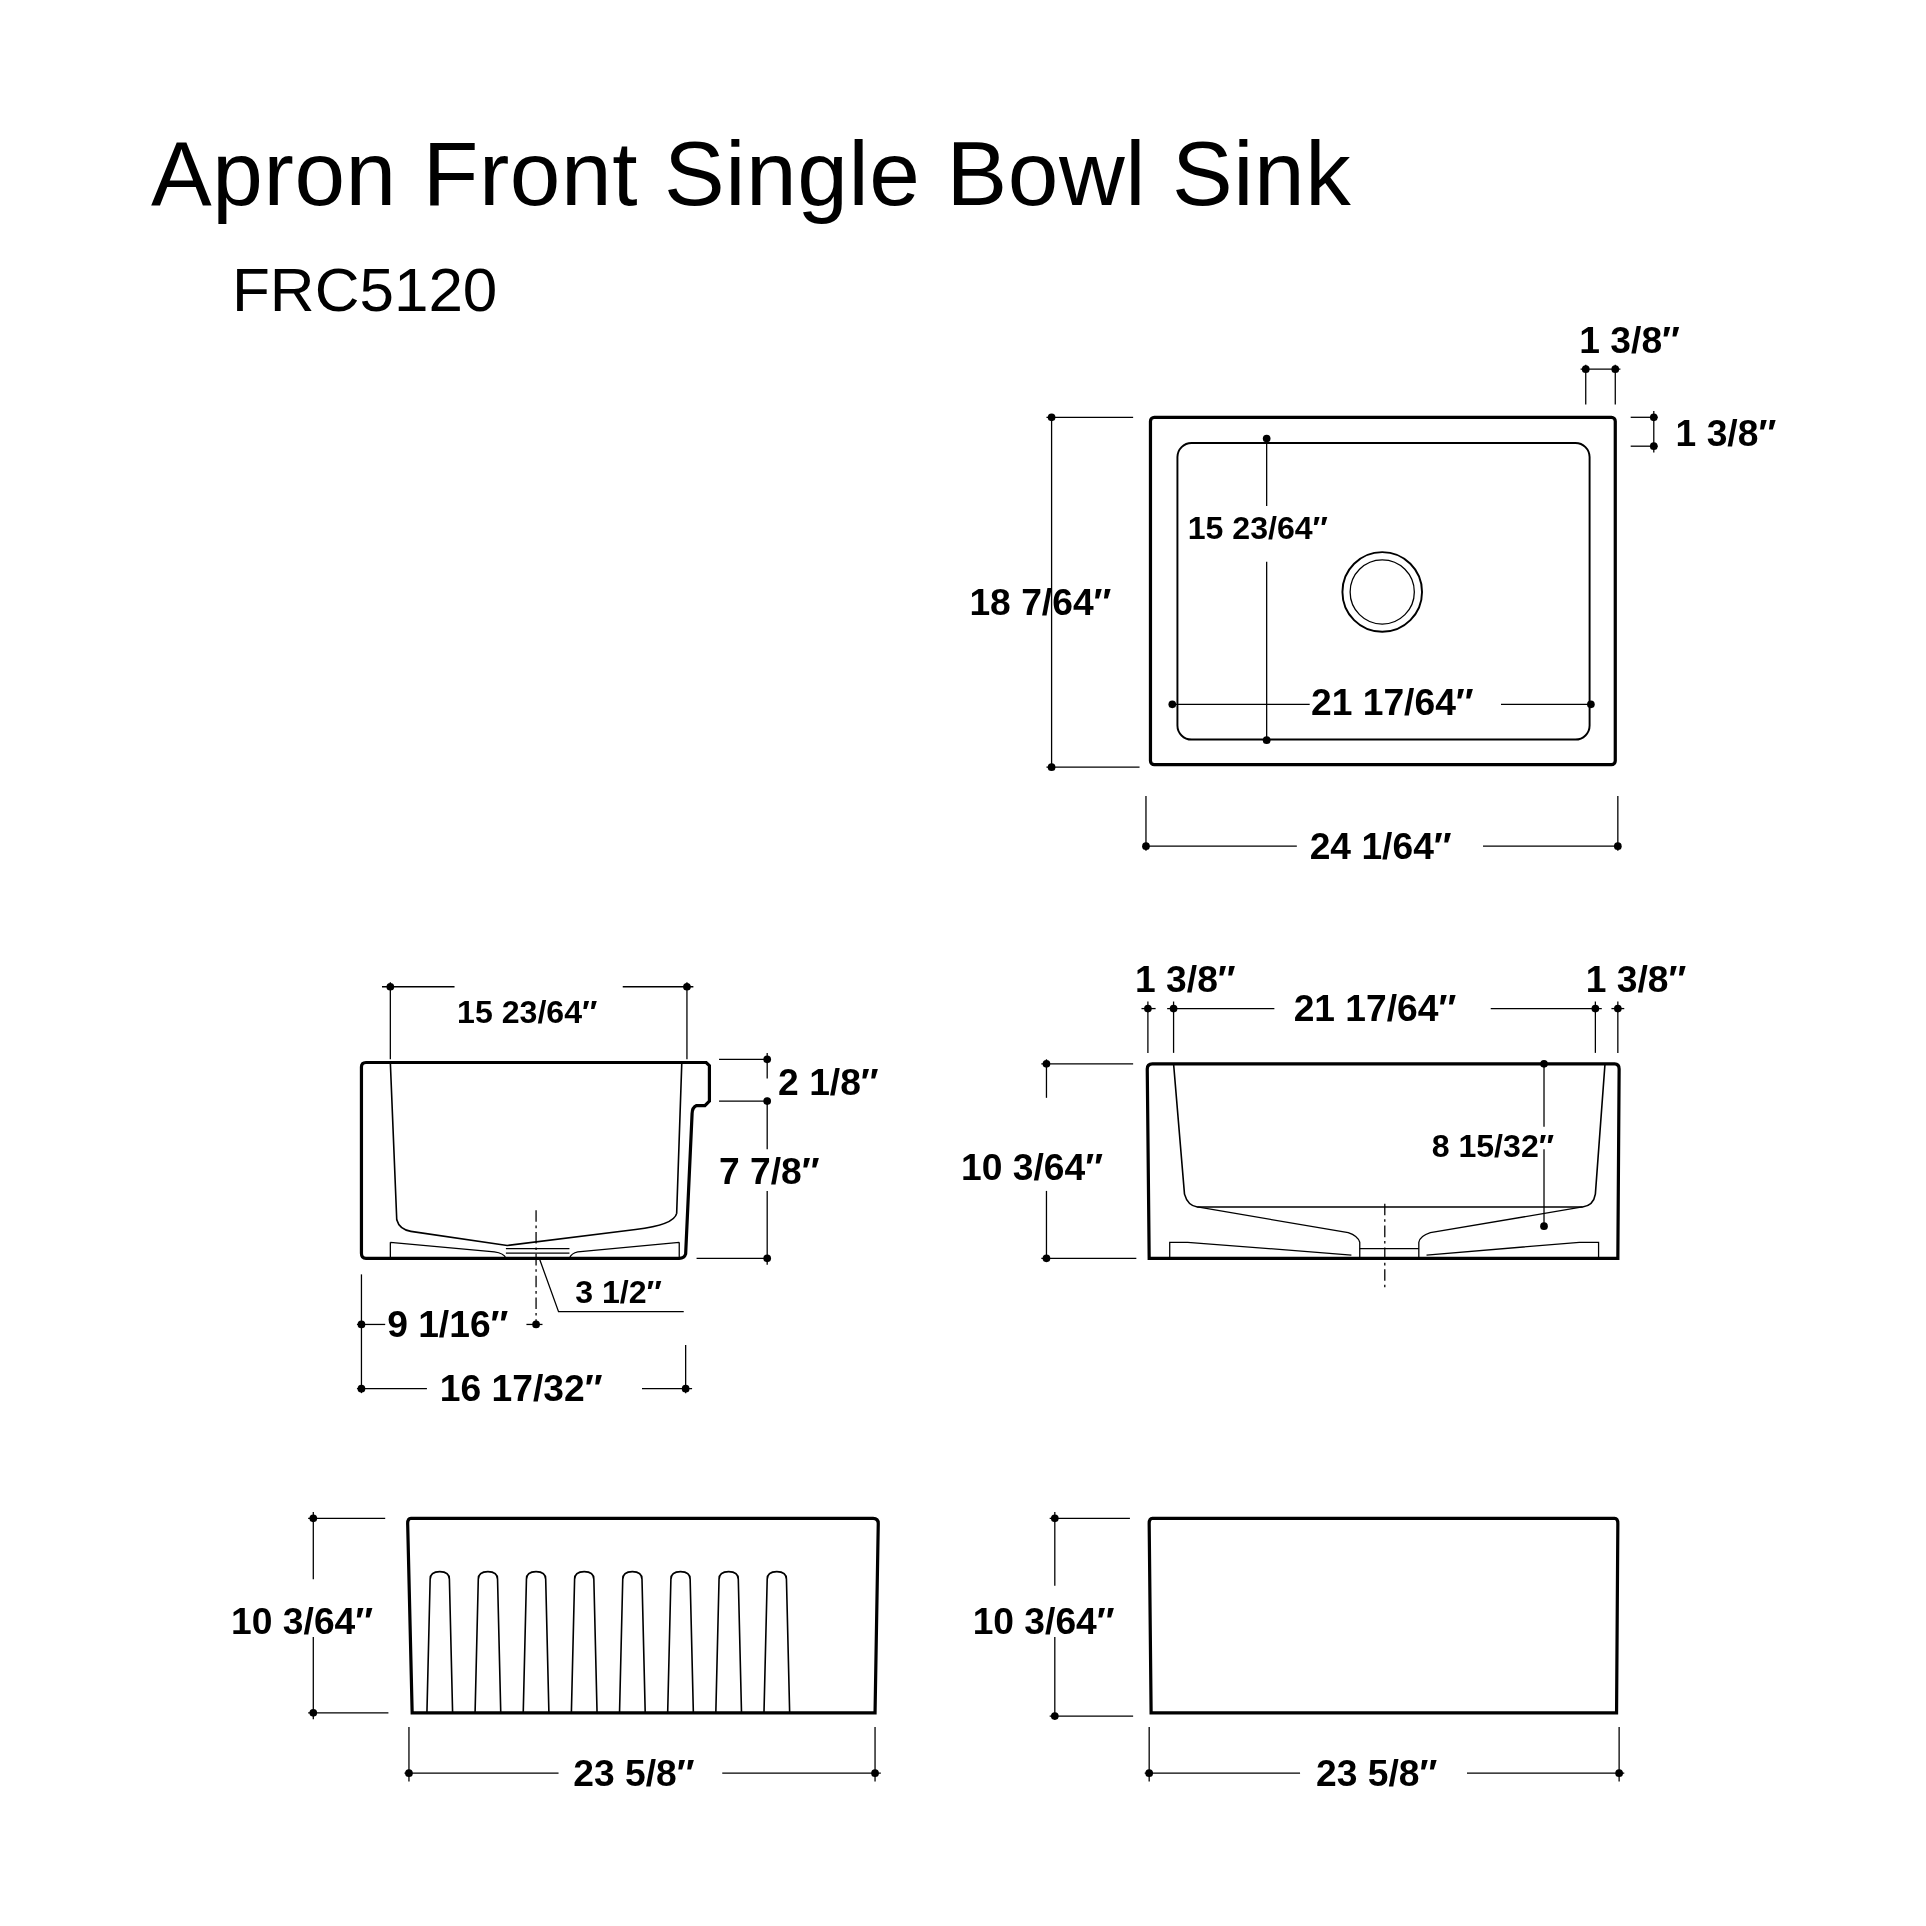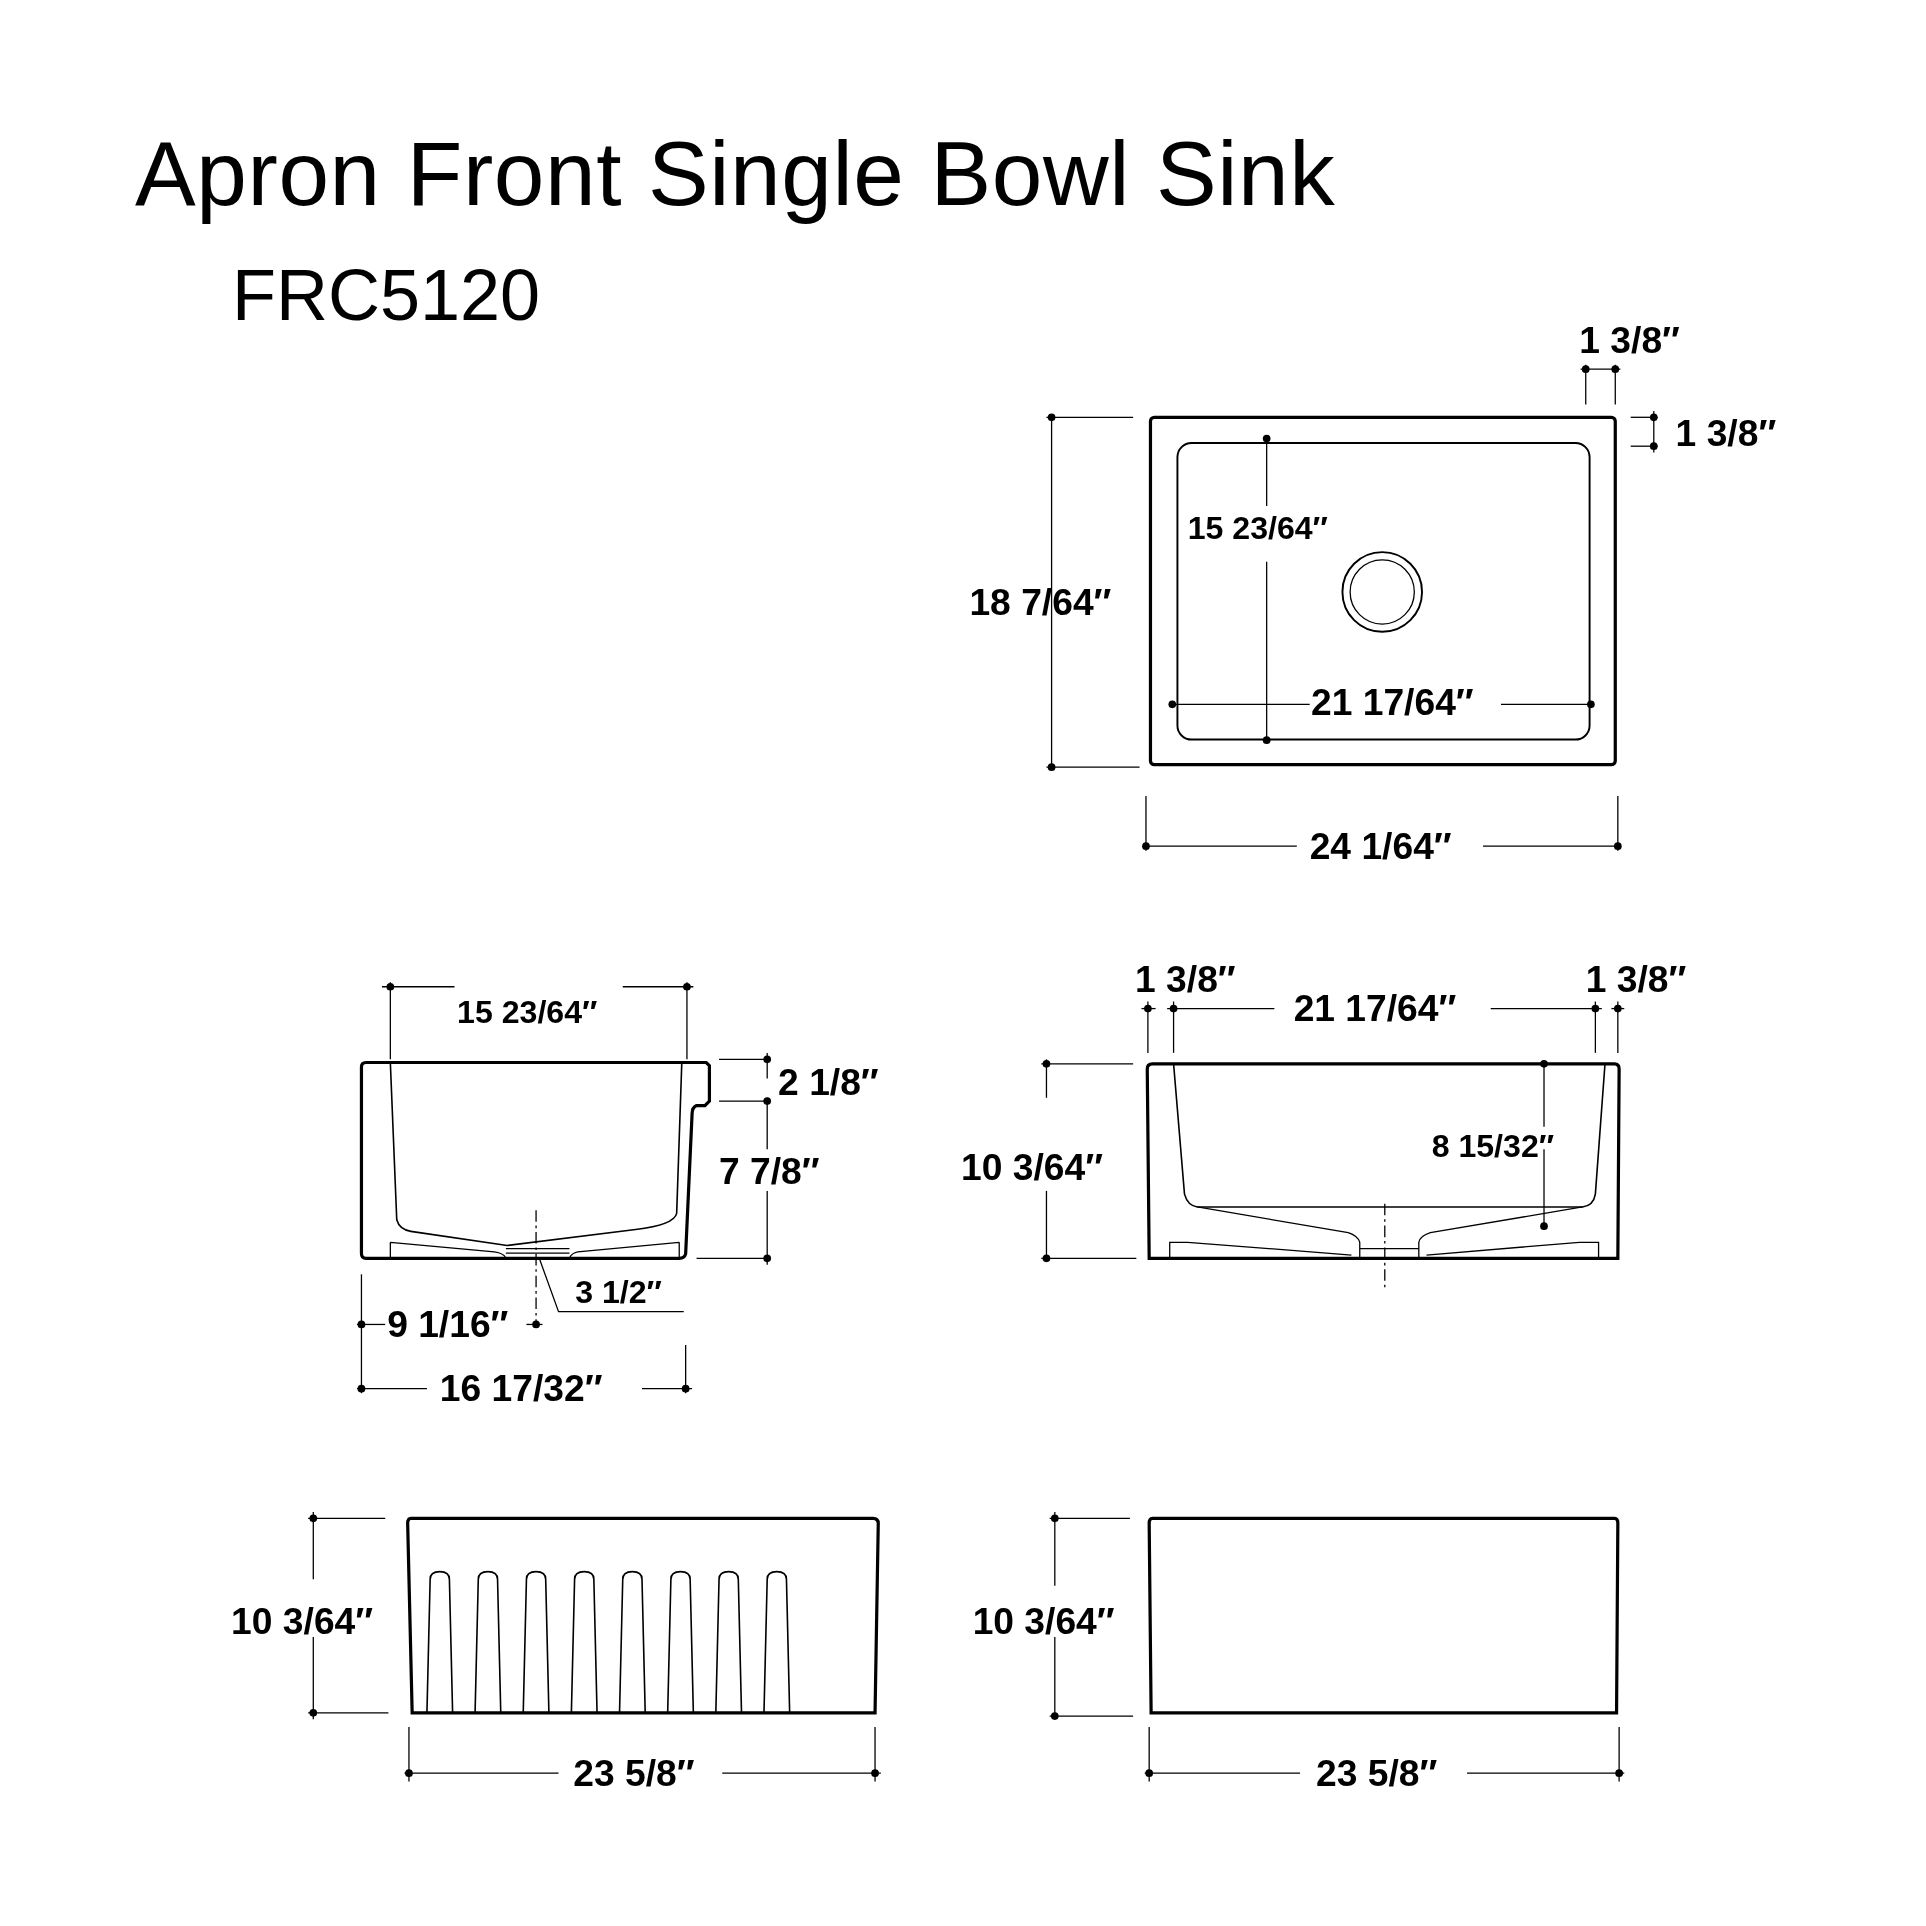--- a/index.html
+++ b/index.html
@@ -4,7 +4,7 @@
 <style>
   html,body{margin:0;padding:0;background:#fff;}
   body{width:1926px;height:1926px;position:relative;overflow:hidden;font-family:"Liberation Sans","DejaVu Sans",sans-serif;color:#000;}
-  .title{position:absolute;left:135px;top:122px;font-size:91px;font-weight:400;letter-spacing:0.6px;}
+  .title{position:absolute;left:151px;top:122px;font-size:91px;font-weight:400;letter-spacing:0.6px;}
   .model{position:absolute;left:232px;top:254px;font-size:72px;font-weight:400;}
   svg{position:absolute;left:0;top:0;}
   .dim{font-family:"Liberation Sans","DejaVu Sans",sans-serif;font-weight:700;font-size:58px;fill:#000;}

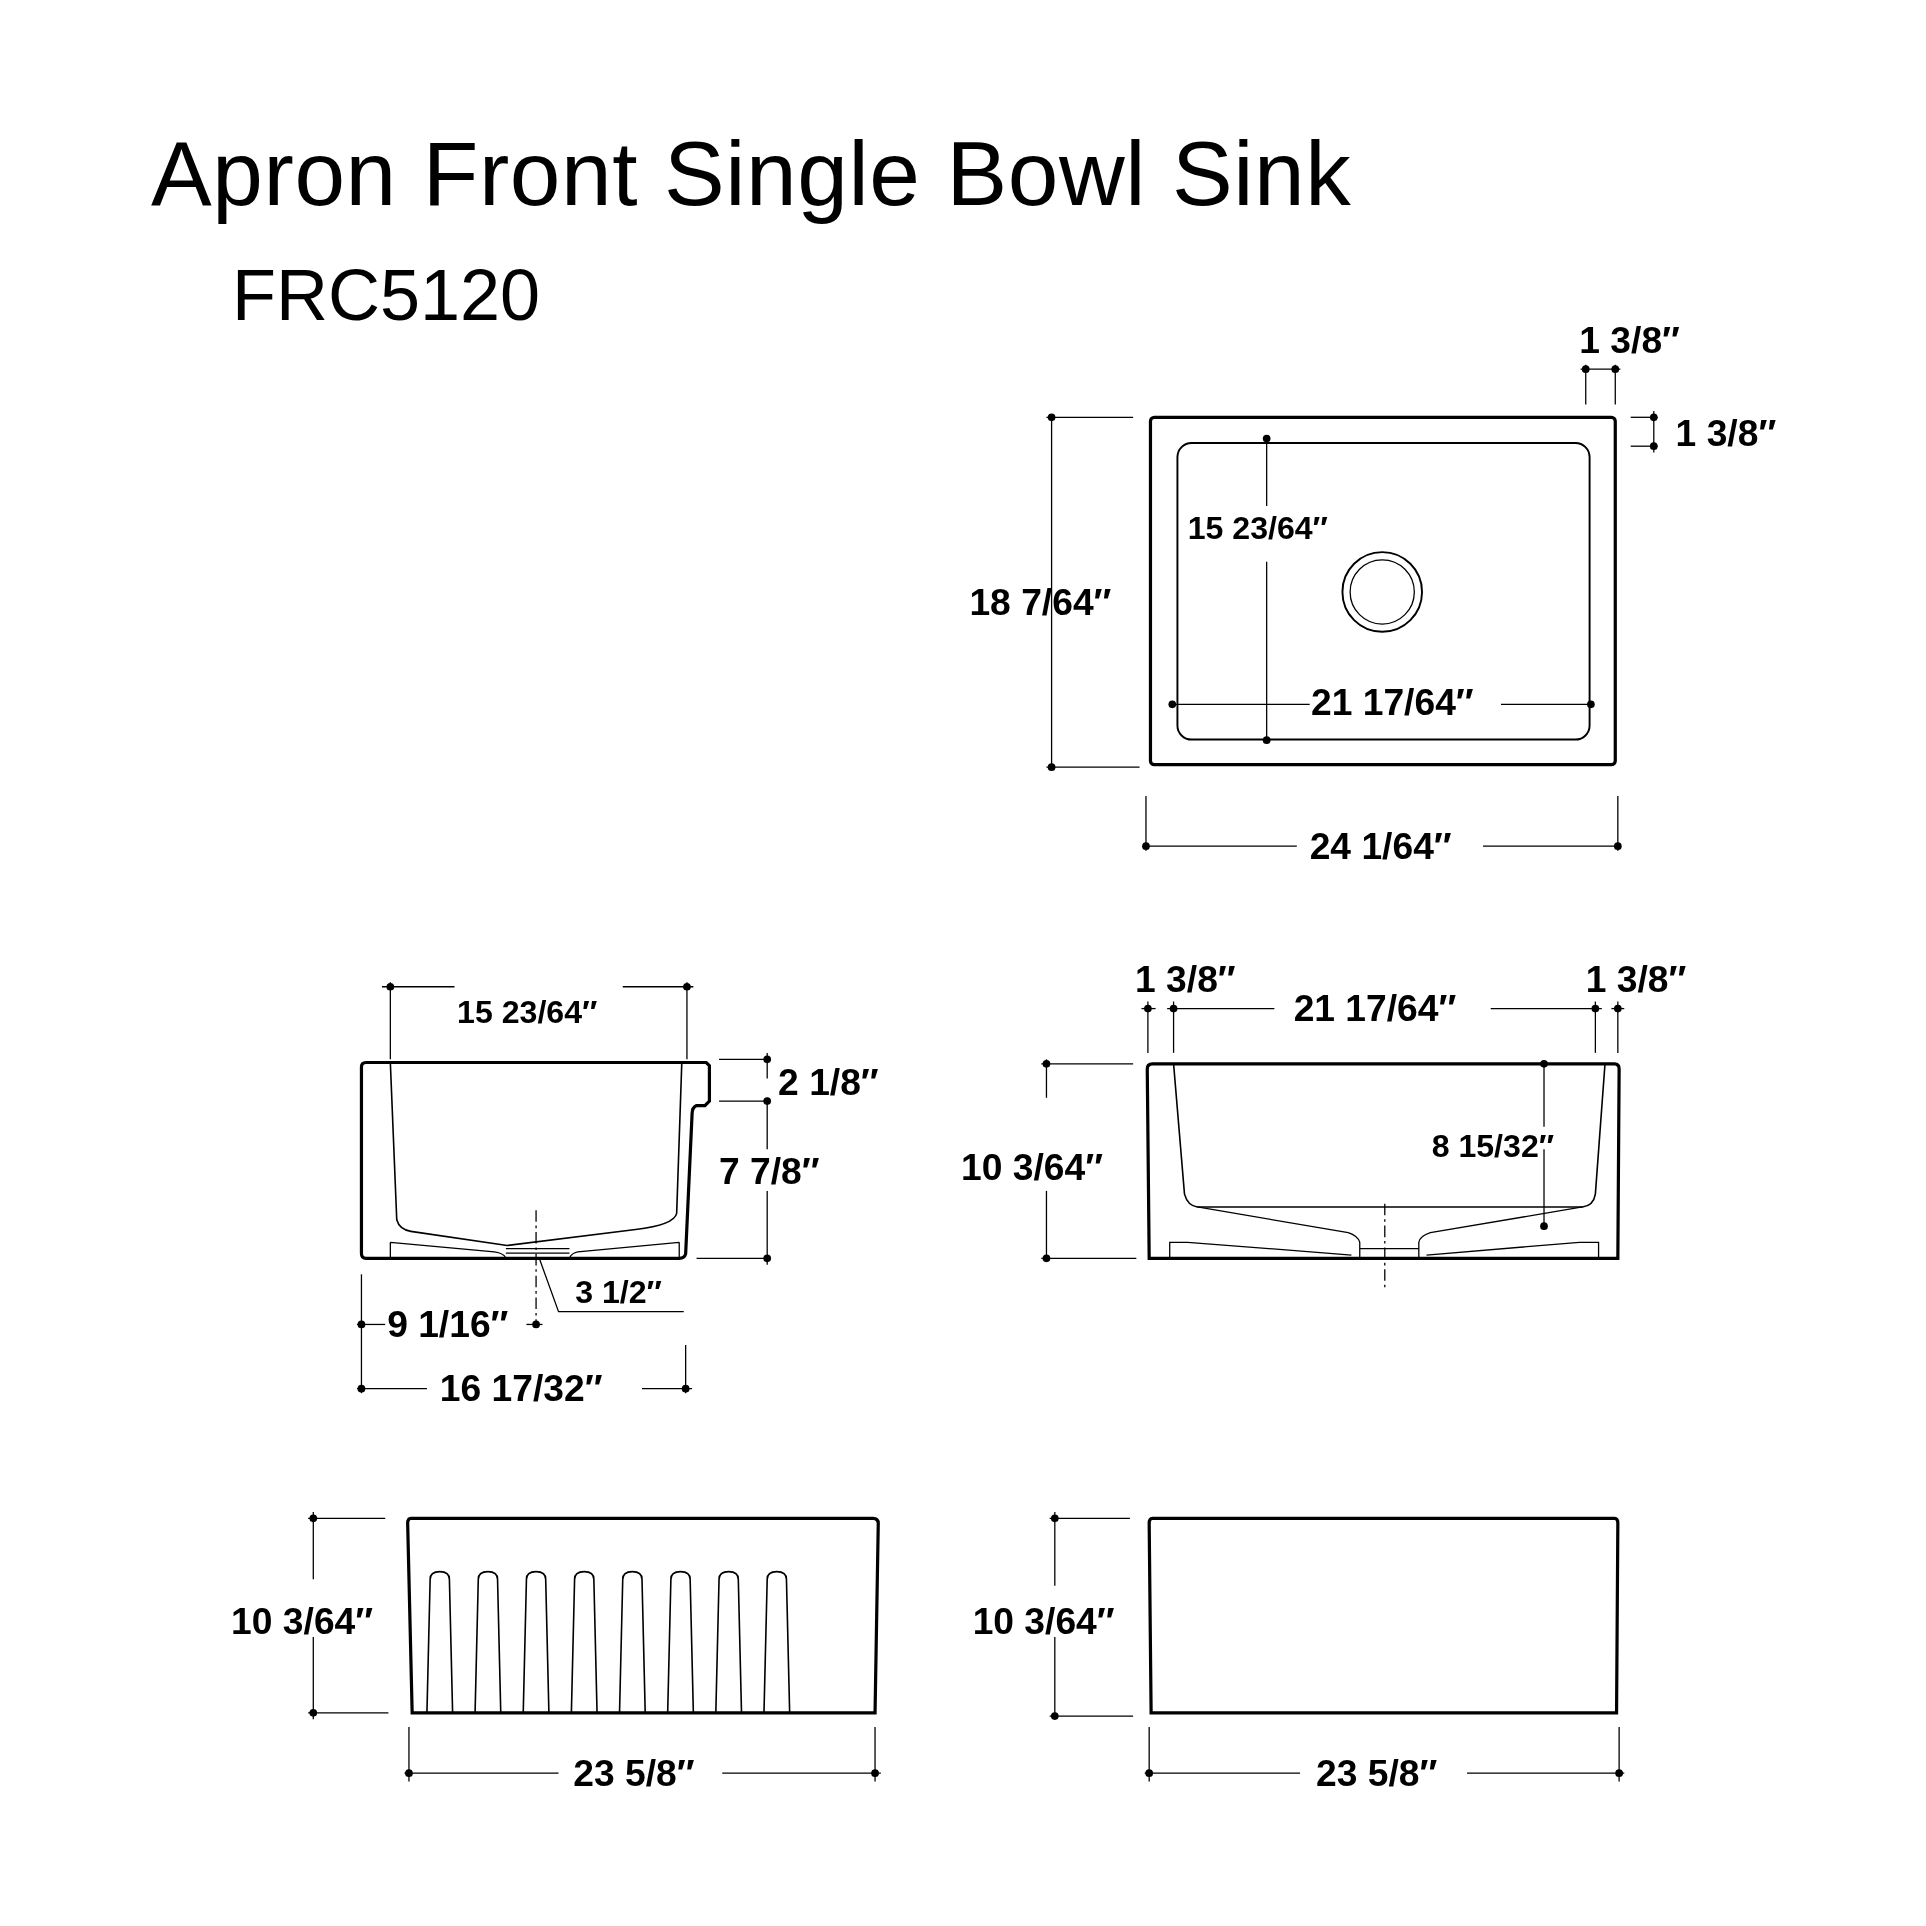--- a/index.html
+++ b/index.html
@@ -5,7 +5,7 @@
   html,body{margin:0;padding:0;background:#fff;}
   body{width:1926px;height:1926px;position:relative;overflow:hidden;font-family:"Liberation Sans","DejaVu Sans",sans-serif;color:#000;}
   .title{position:absolute;left:151px;top:122px;font-size:91px;font-weight:400;letter-spacing:0.6px;}
-  .model{position:absolute;left:232px;top:254px;font-size:72px;font-weight:400;}
+  .model{position:absolute;left:232px;top:254px;font-size:62px;font-weight:400;}
   svg{position:absolute;left:0;top:0;}
   .dim{font-family:"Liberation Sans","DejaVu Sans",sans-serif;font-weight:700;font-size:58px;fill:#000;}
   .dimsm{font-family:"Liberation Sans","DejaVu Sans",sans-serif;font-weight:700;font-size:50px;fill:#000;}

